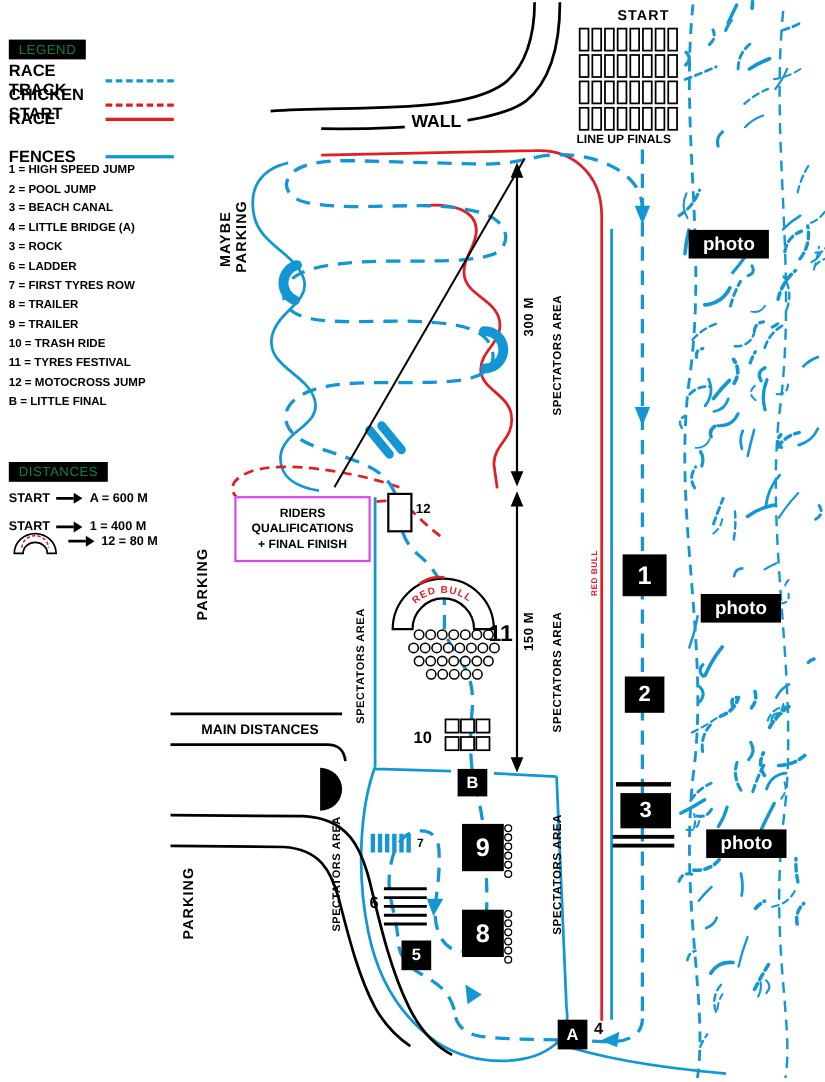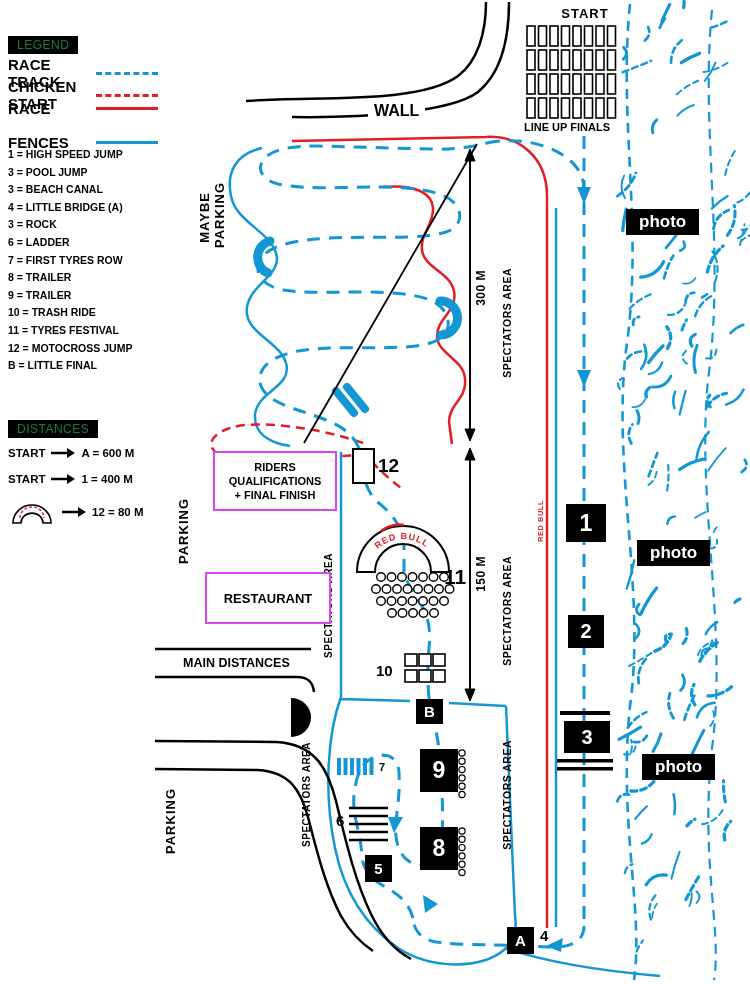--- a/index.html
+++ b/index.html
@@ -372,7 +372,7 @@
 
   <div class="leg-items">
     <div>1 = HIGH SPEED JUMP</div>
-    <div>3 = POOL JUMP</div>
+    <div>2 = POOL JUMP</div>
     <div>3 = BEACH CANAL</div>
     <div>4 = LITTLE BRIDGE (A)</div>
     <div>3 = ROCK</div>

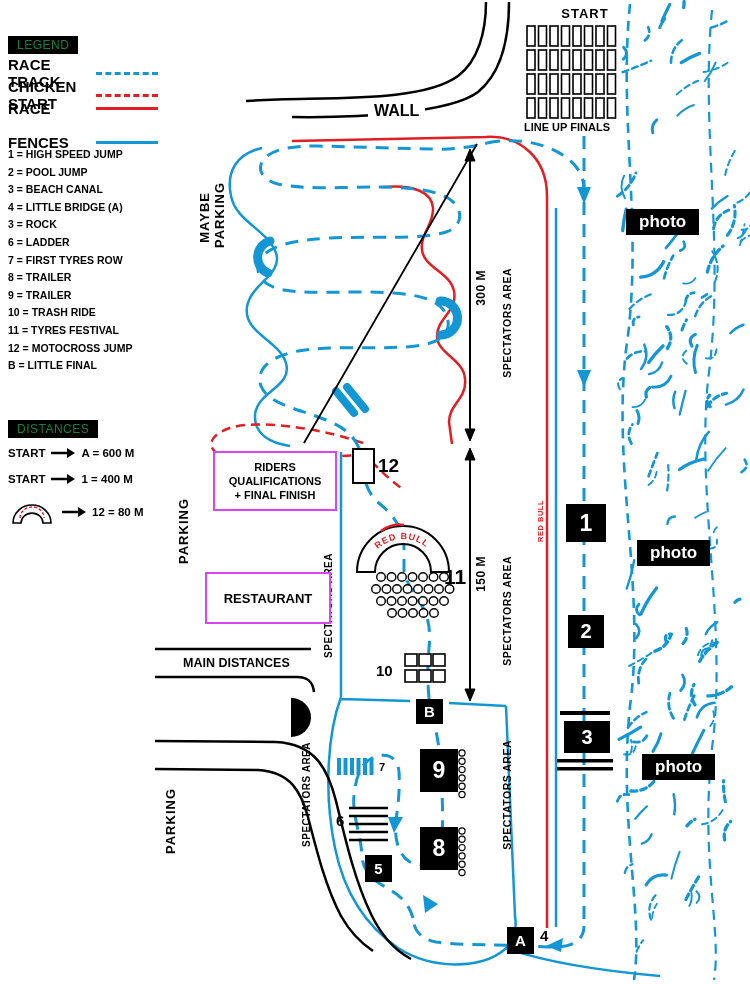--- a/index.html
+++ b/index.html
@@ -450,7 +450,7 @@
   <div class="nbadge" style="left:365px;top:855px;width:27px;height:27px;font-size:15px;">5</div>
   <div class="nbadge" style="left:507px;top:927px;width:27px;height:27px;font-size:15px;">A</div>
 
-  <div class="pnum" style="left:378px;top:455px;font-size:19px;">12</div>
+  <div class="pnum" style="left:378px;top:455px;font-size:12px;">12</div>
   <div class="pnum" style="left:444px;top:565px;font-size:21px;">11</div>
   <div class="pnum" style="left:376px;top:662px;font-size:15px;text-align:center;">10</div>
   <div class="pnum" style="left:379px;top:761px;font-size:11px;">7</div>

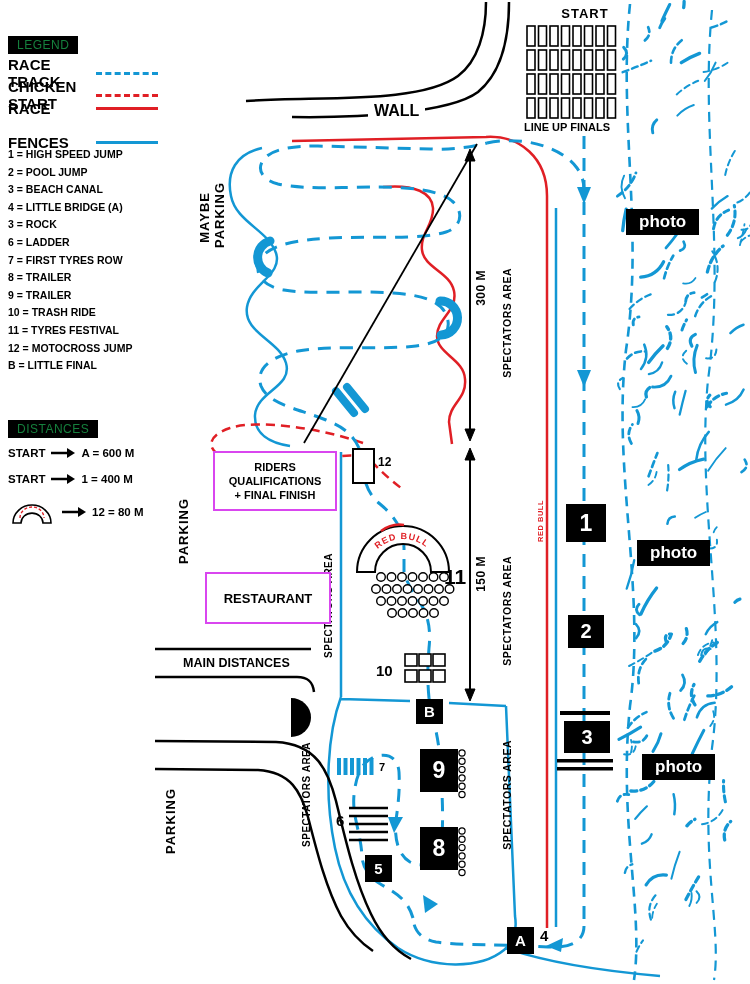--- a/index.html
+++ b/index.html
@@ -404,7 +404,7 @@
     </svg>
     <span>1 = 400 M</span>
   </div>
-  <div class="dist-row" style="left:8px;top:498px;">
+  <div class="dist-row" style="left:8px;top:478px;">
     <svg width="48" height="28">
       <path d="M 5,25 A 18,17 0 0 1 43,25 L 35,25 A 10,9 0 0 0 13,25 Z" fill="#fff" stroke="#000" stroke-width="1.6"></path>
       <path d="M 12,20 A 12,11 0 0 1 36,20" stroke="#e01f25" stroke-width="1.4" fill="none" stroke-dasharray="3 2"></path>

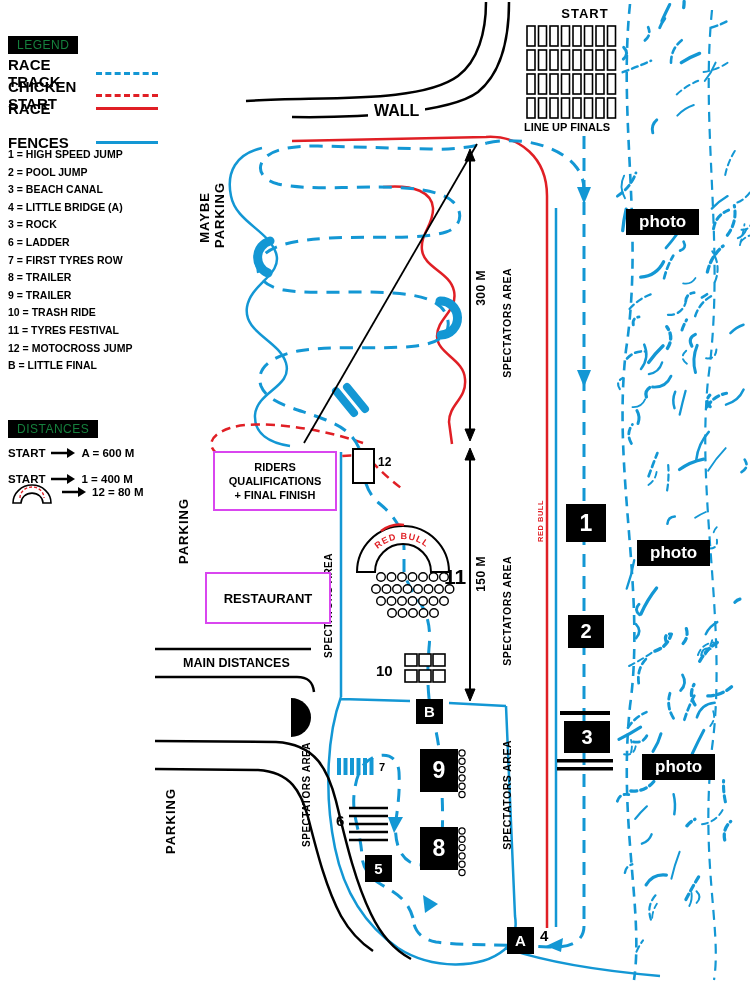--- a/index.html
+++ b/index.html
@@ -462,9 +462,6 @@
     <div>QUALIFICATIONS</div>
     <div>+ FINAL FINISH</div>
   </div>
-  <div class="box" style="left:205px;top:572px;width:122px;height:48px;font-size:13px;">
-    <div>RESTAURANT</div>
-  </div>
   <div class="abs b" style="left:183px;top:656px;font-size:12.5px;">MAIN DISTANCES</div>
 
 </div>

